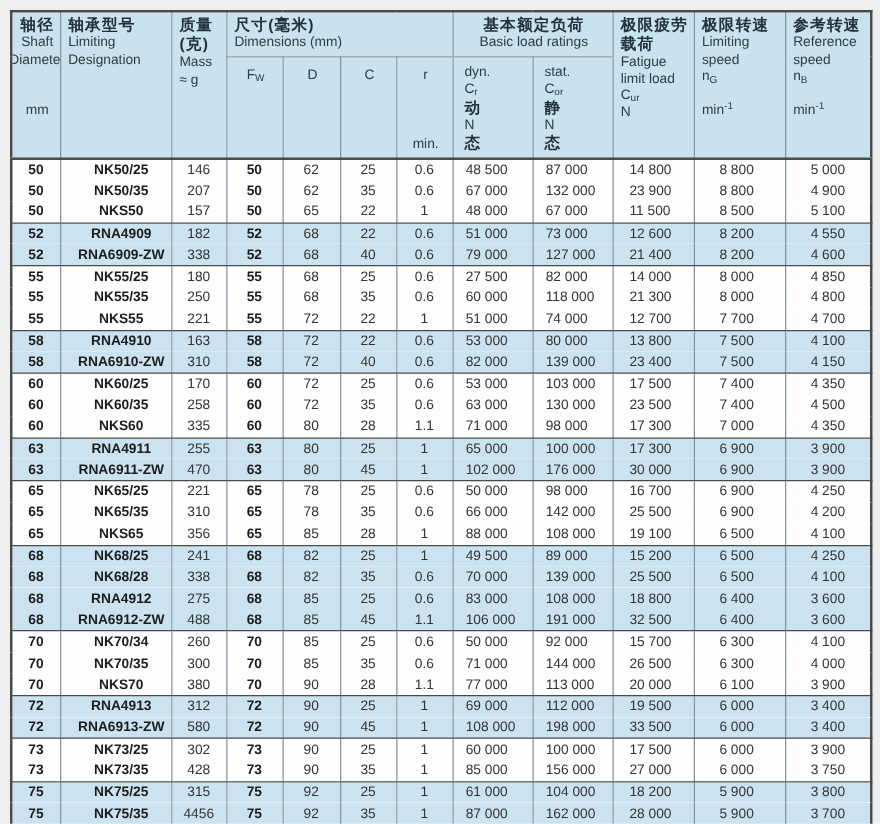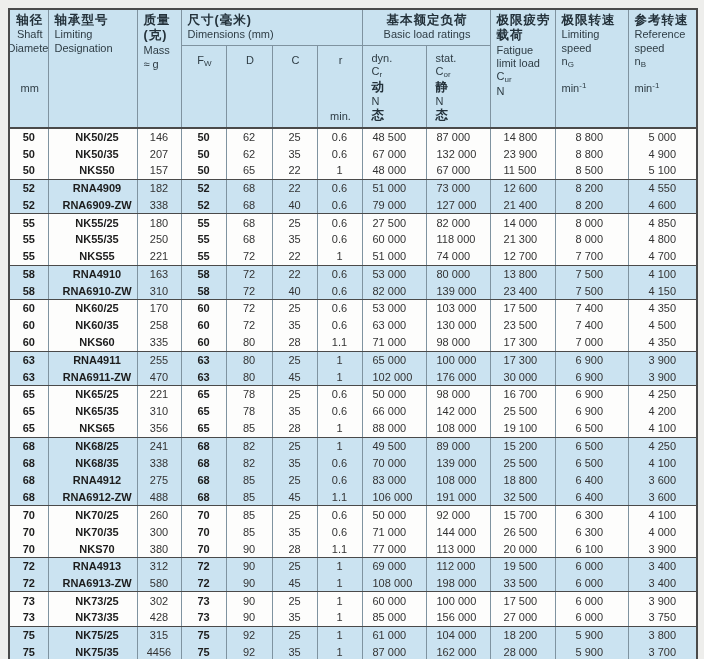--- a/index.html
+++ b/index.html
@@ -479,7 +479,7 @@
         </tr>
         <tr class="hl">
           <td class="col-shaft">68</td>
-          <td class="col-designation">NK68/35</td>
+          <td class="col-designation">NK68/28</td>
           <td class="col-mass">338</td>
           <td class="col-fw">68</td>
           <td class="col-d">82</td>

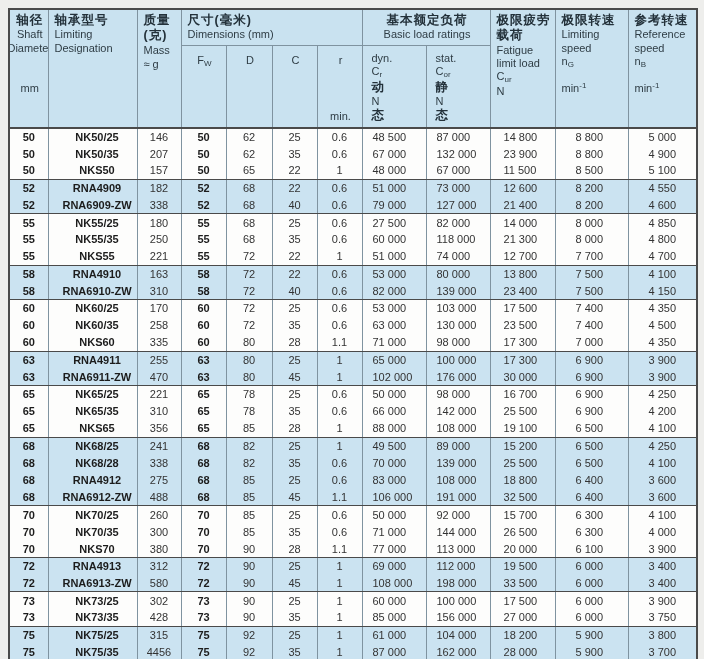--- a/index.html
+++ b/index.html
@@ -521,7 +521,7 @@
         </tr>
         <tr>
           <td class="col-shaft">70</td>
-          <td class="col-designation">NK70/25</td>
+          <td class="col-designation">NK70/34</td>
           <td class="col-mass">260</td>
           <td class="col-fw">70</td>
           <td class="col-d">85</td>

